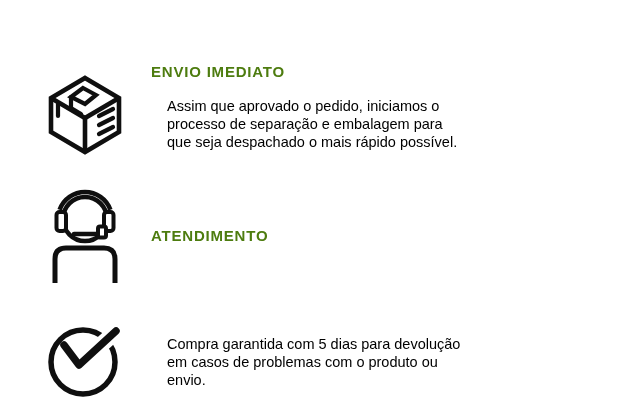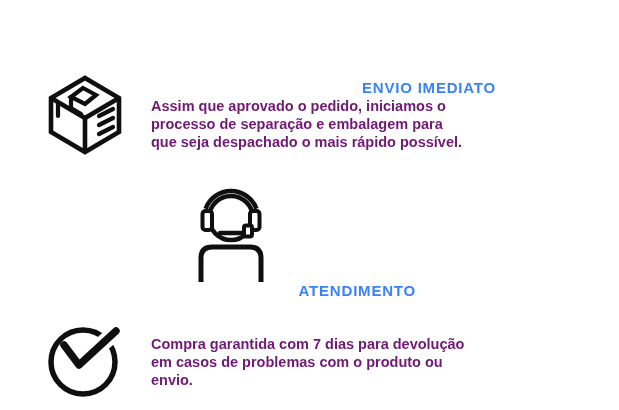--- a/index.html
+++ b/index.html
@@ -36,9 +36,8 @@
     line-height:18px;
     font-weight:700;
     letter-spacing:0.8px;
-    color:#3b82f6;
+    color:#4d7c0f;
     text-transform:uppercase;
-    text-align:right;
   }
   .benefit-desc{
     margin:0;

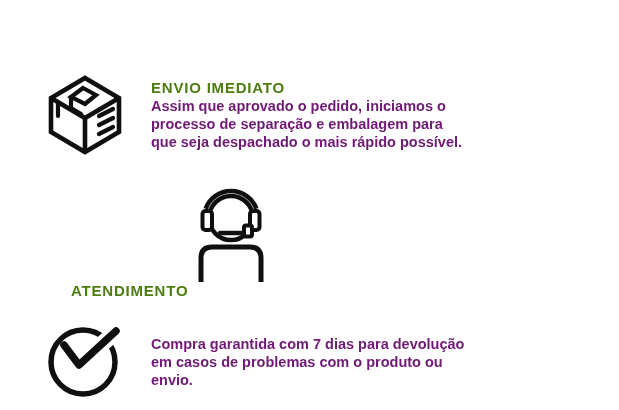--- a/index.html
+++ b/index.html
@@ -40,11 +40,11 @@
     text-transform:uppercase;
   }
   .benefit-desc{
-    margin:0;
+    margin:16px;
     font-size:14.5px;
     line-height:18px;
-    font-weight:700;
-    color:#701a75;
+    font-weight:400;
+    color:#000000;
     white-space:pre-line;
   }
   svg{display:block;}

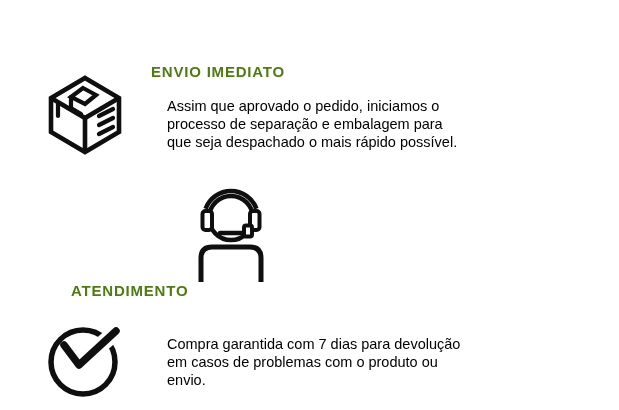--- a/index.html
+++ b/index.html
@@ -17,7 +17,7 @@
     align-items:center;
   }
   .row-1{top:75px;height:80px;}
-  .row-2{top:188px;height:95px;flex-direction:column;}
+  .row-2{top:188px;height:95px;}
   .row-3{top:322px;height:80px;}
   .icon-col{
     flex:0 0 80px;

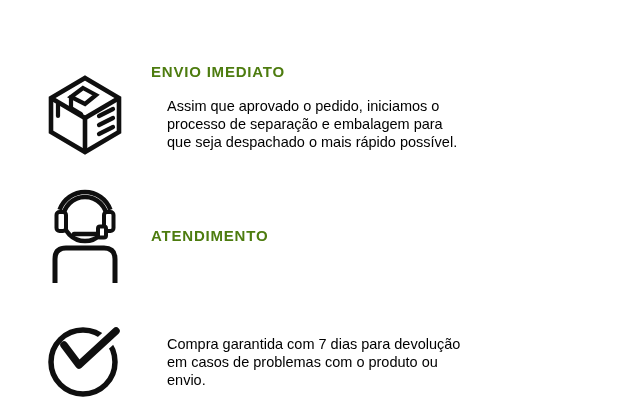--- a/index.html
+++ b/index.html
@@ -100,7 +100,7 @@
       </svg>
     </div>
     <div class="text-col">
-      <p class="benefit-desc">Compra garantida com 7 dias para devolução
+      <p class="benefit-desc">Compra garantida com 5 dias para devolução
 em casos de problemas com o produto ou
 envio.</p>
     </div>

